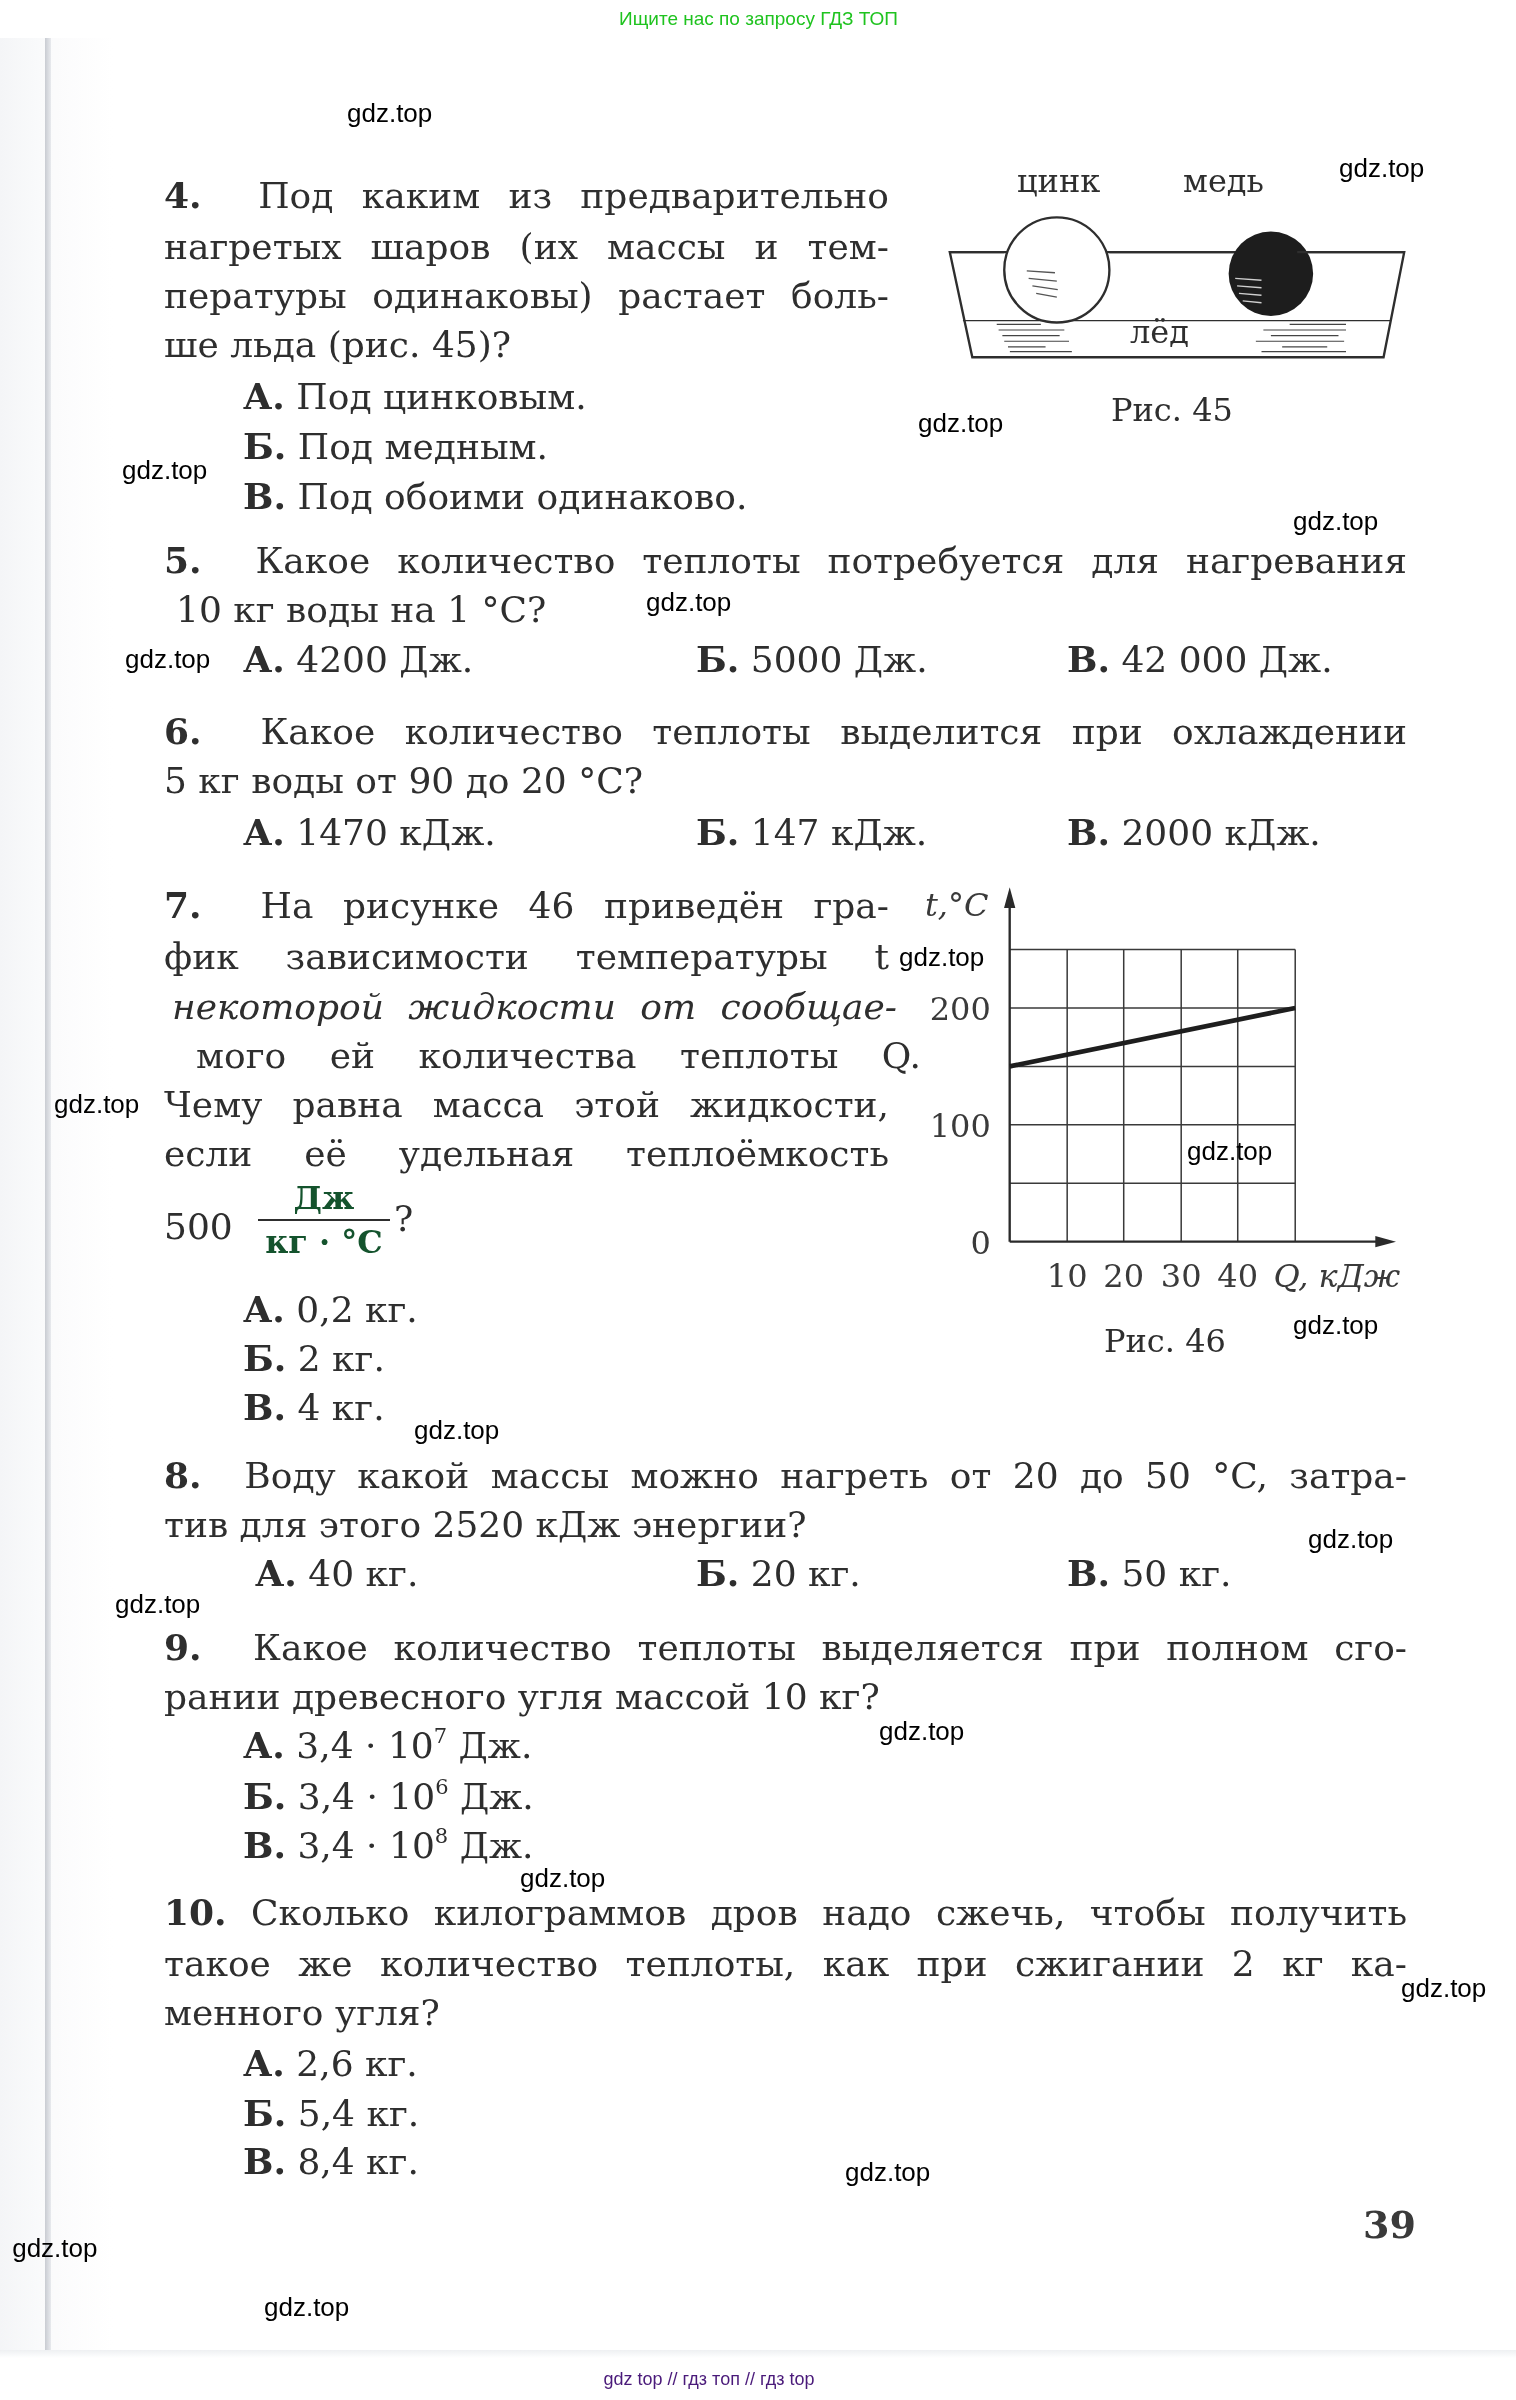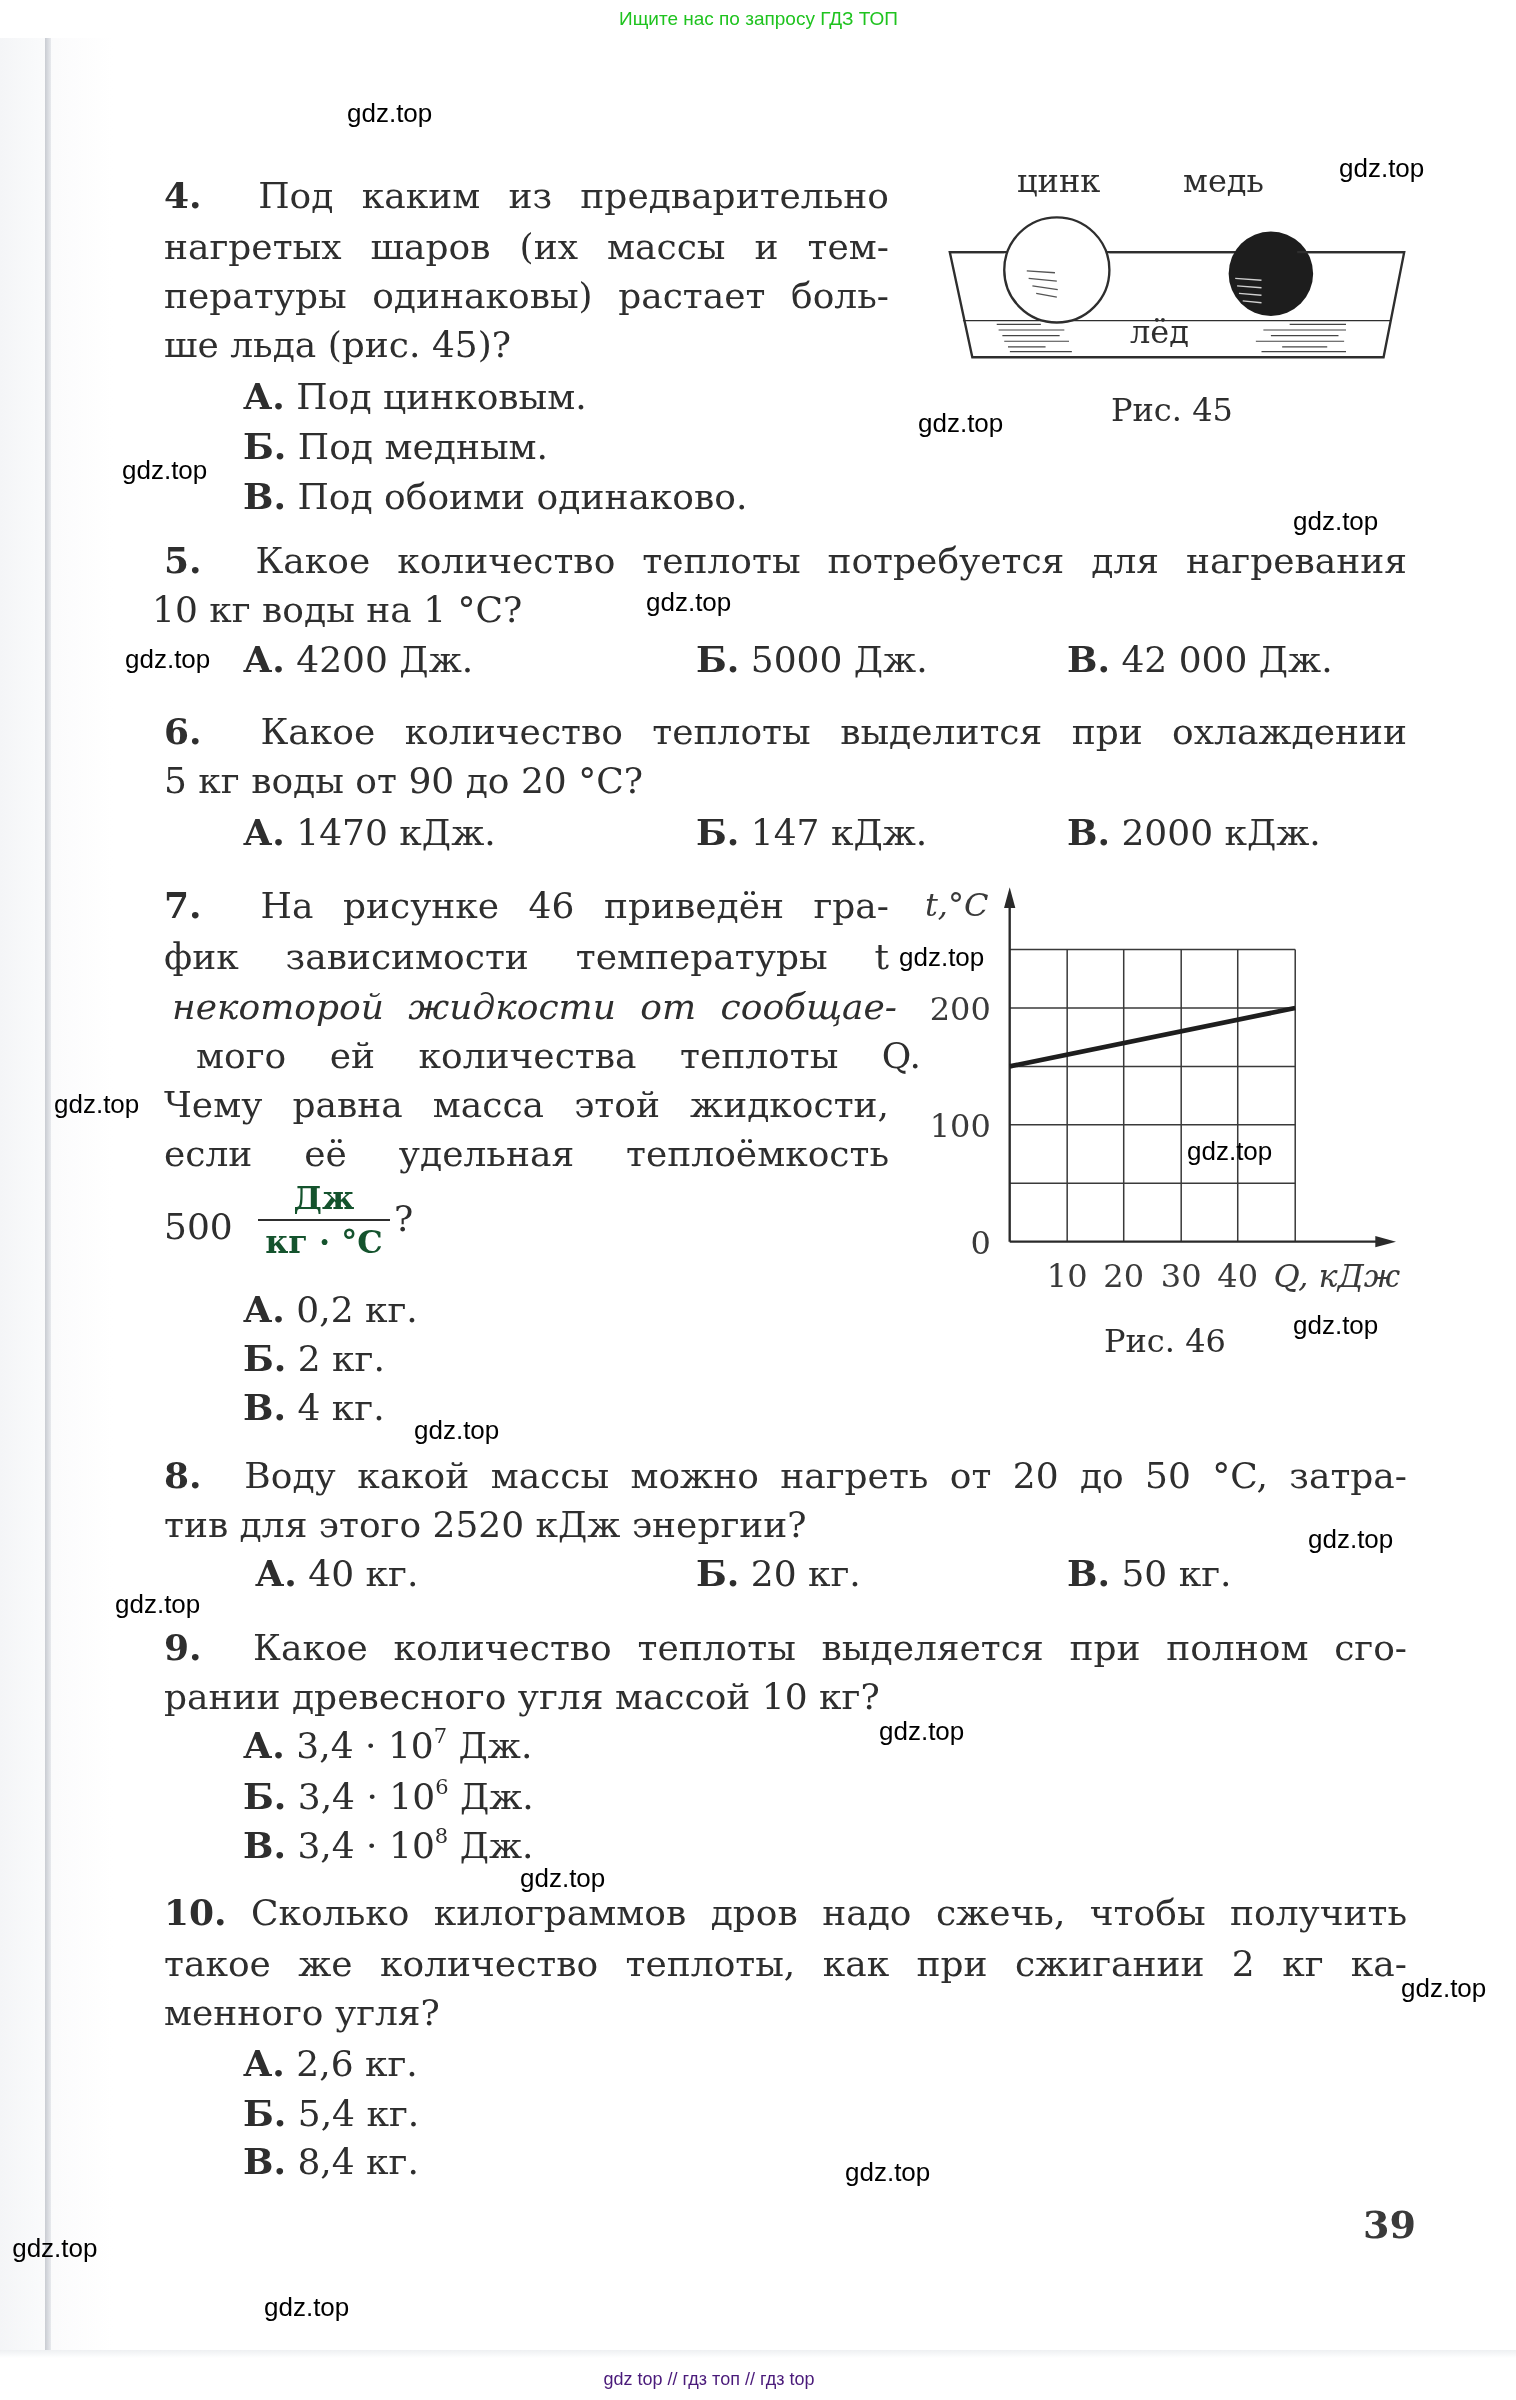--- a/index.html
+++ b/index.html
@@ -125,7 +125,7 @@
 
 <div>
   <div class="line just" style="left:164px; top:536px; width:1243px;"><span class="num">5.</span>&nbsp;&nbsp;<span>Какое количество теплоты потребуется для нагревания</span></div>
-  <div class="line" style="left:152px; top:585px;">10 кг воды на 1 °C?</div>
+  <div class="line" style="left:176px; top:585px;">10 кг воды на 1 °C?</div>
   <div class="line" style="left:243px; top:635px;"><span class="opt">А.</span> <span>4200 Дж.</span></div>
   <div class="line" style="left:696px; top:635px;"><span class="opt">Б.</span> <span>5000 Дж.</span></div>
   <div class="line" style="left:1067px; top:635px;"><span class="opt">В.</span> <span>42 000 Дж.</span></div>

